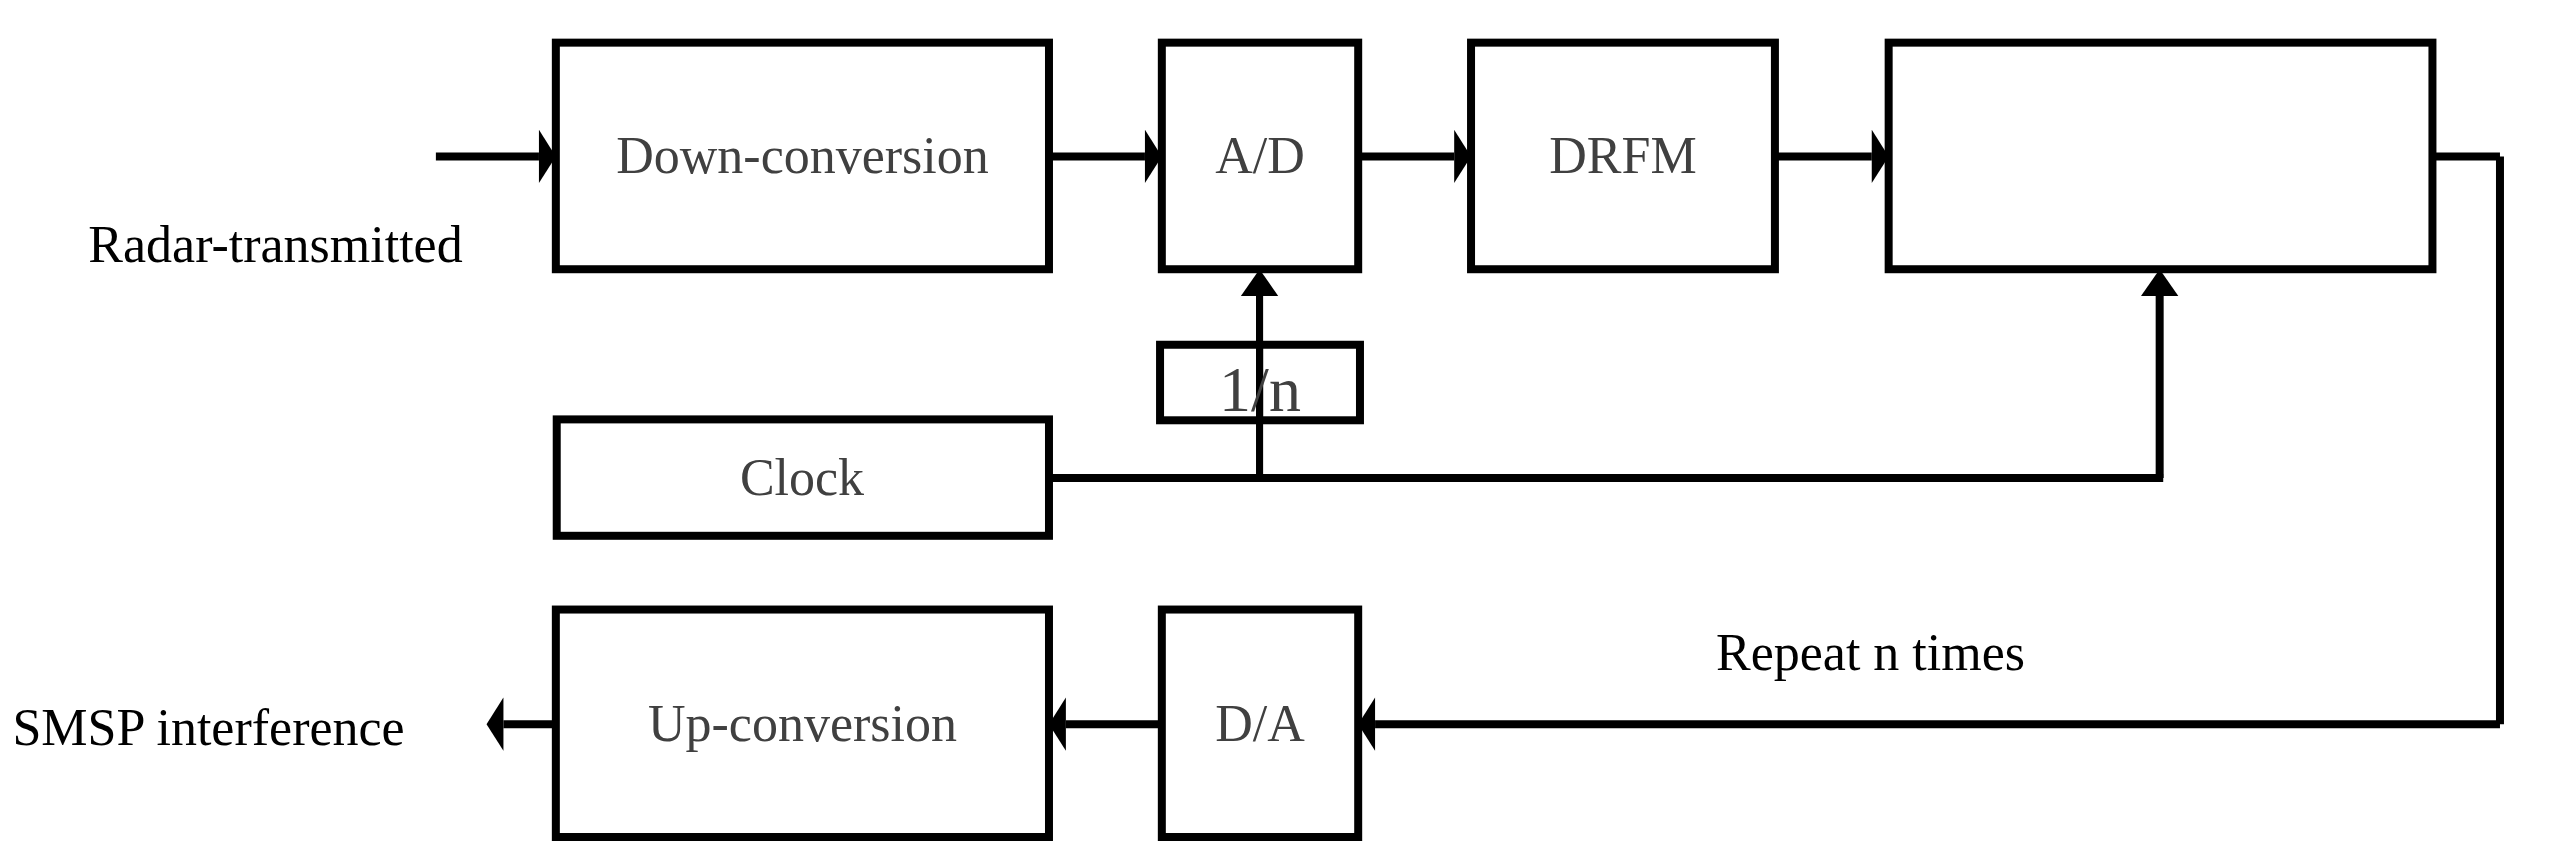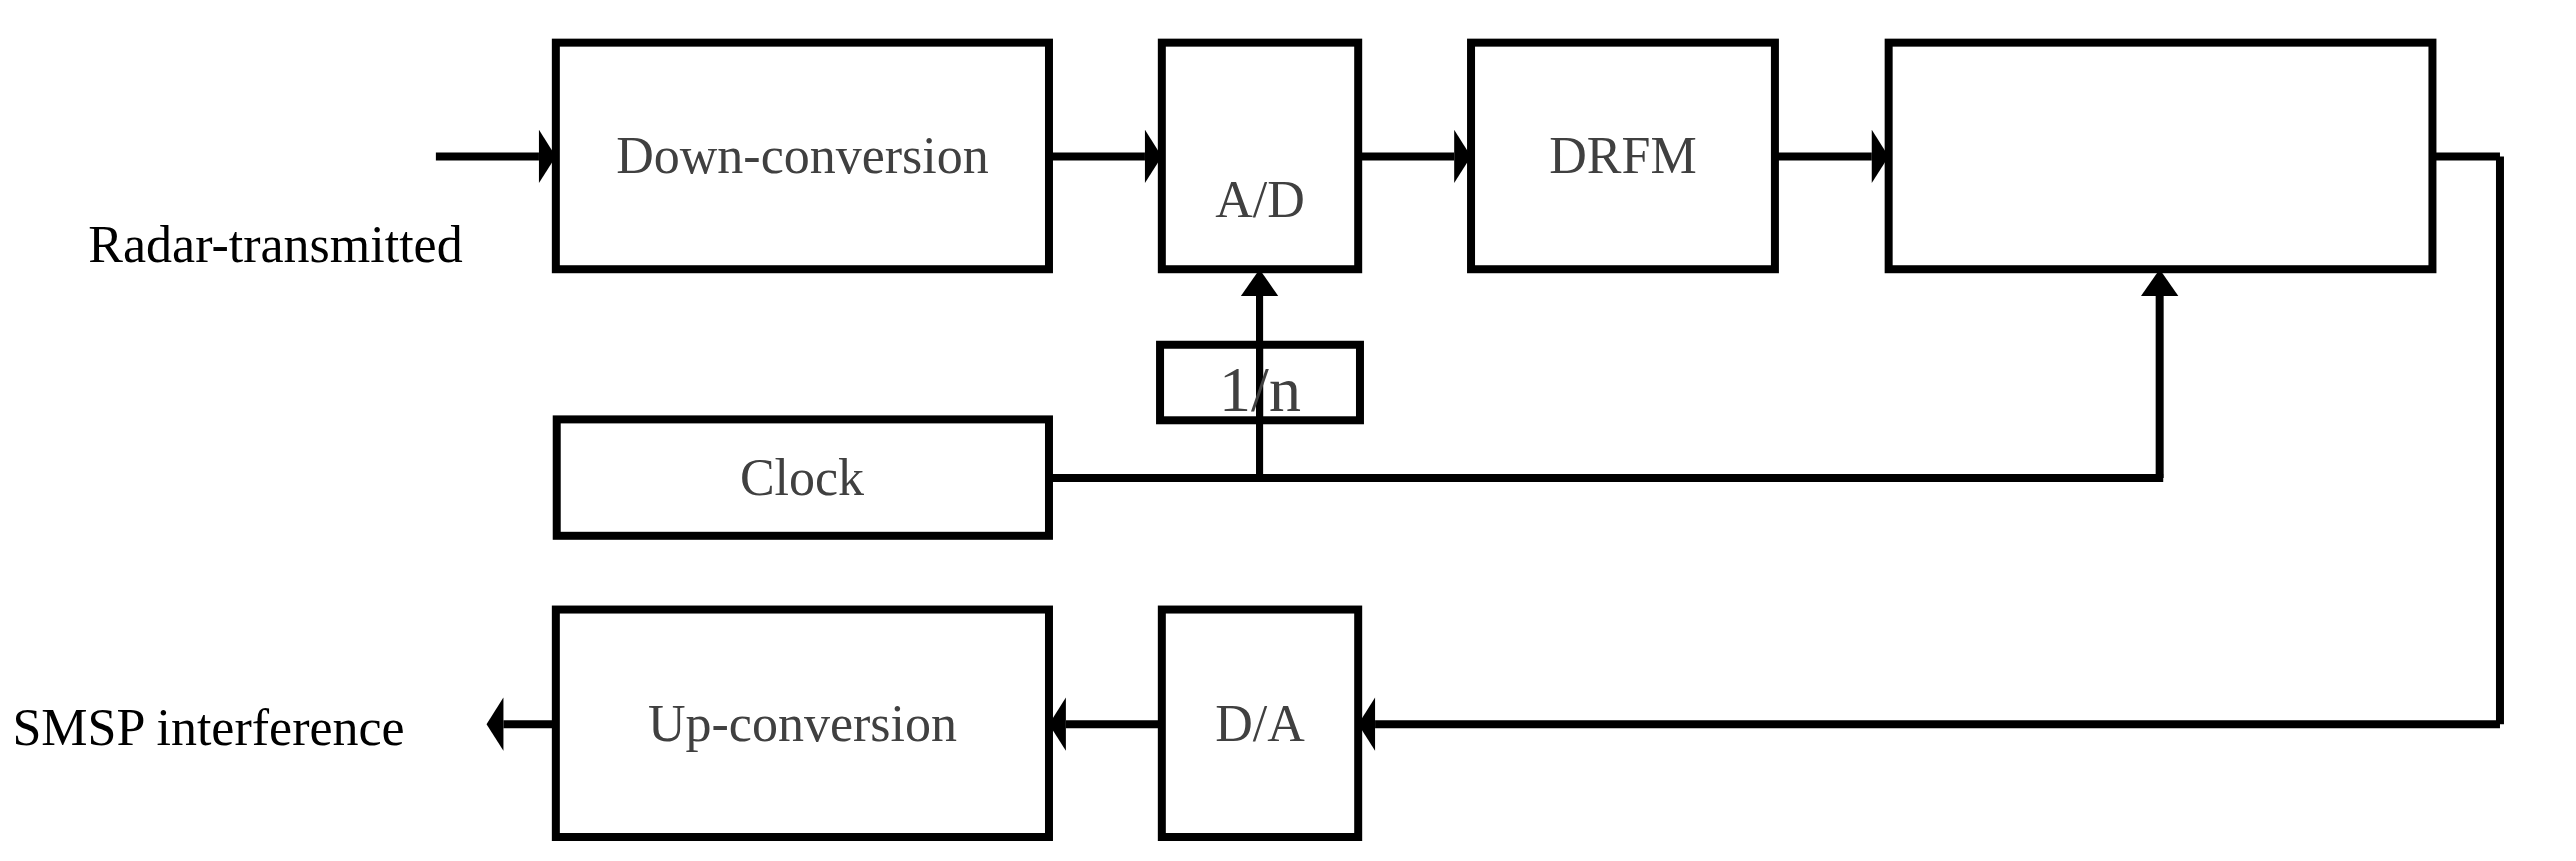--- a/index.html
+++ b/index.html
@@ -142,7 +142,7 @@
 
   <div class="blk-label" style="left:556px; top:127px; width:493px;">Down-conversion</div>
 
-  <div class="blk-label" style="left:1162px; top:127px; width:196px;margin-top:44px;">A/D</div>
+  <div class="blk-label" style="left:1162px; top:127px; width:196px;">A/D</div>
 
   <div class="blk-label" style="left:1471px; top:127px; width:304px;">DRFM</div>
 

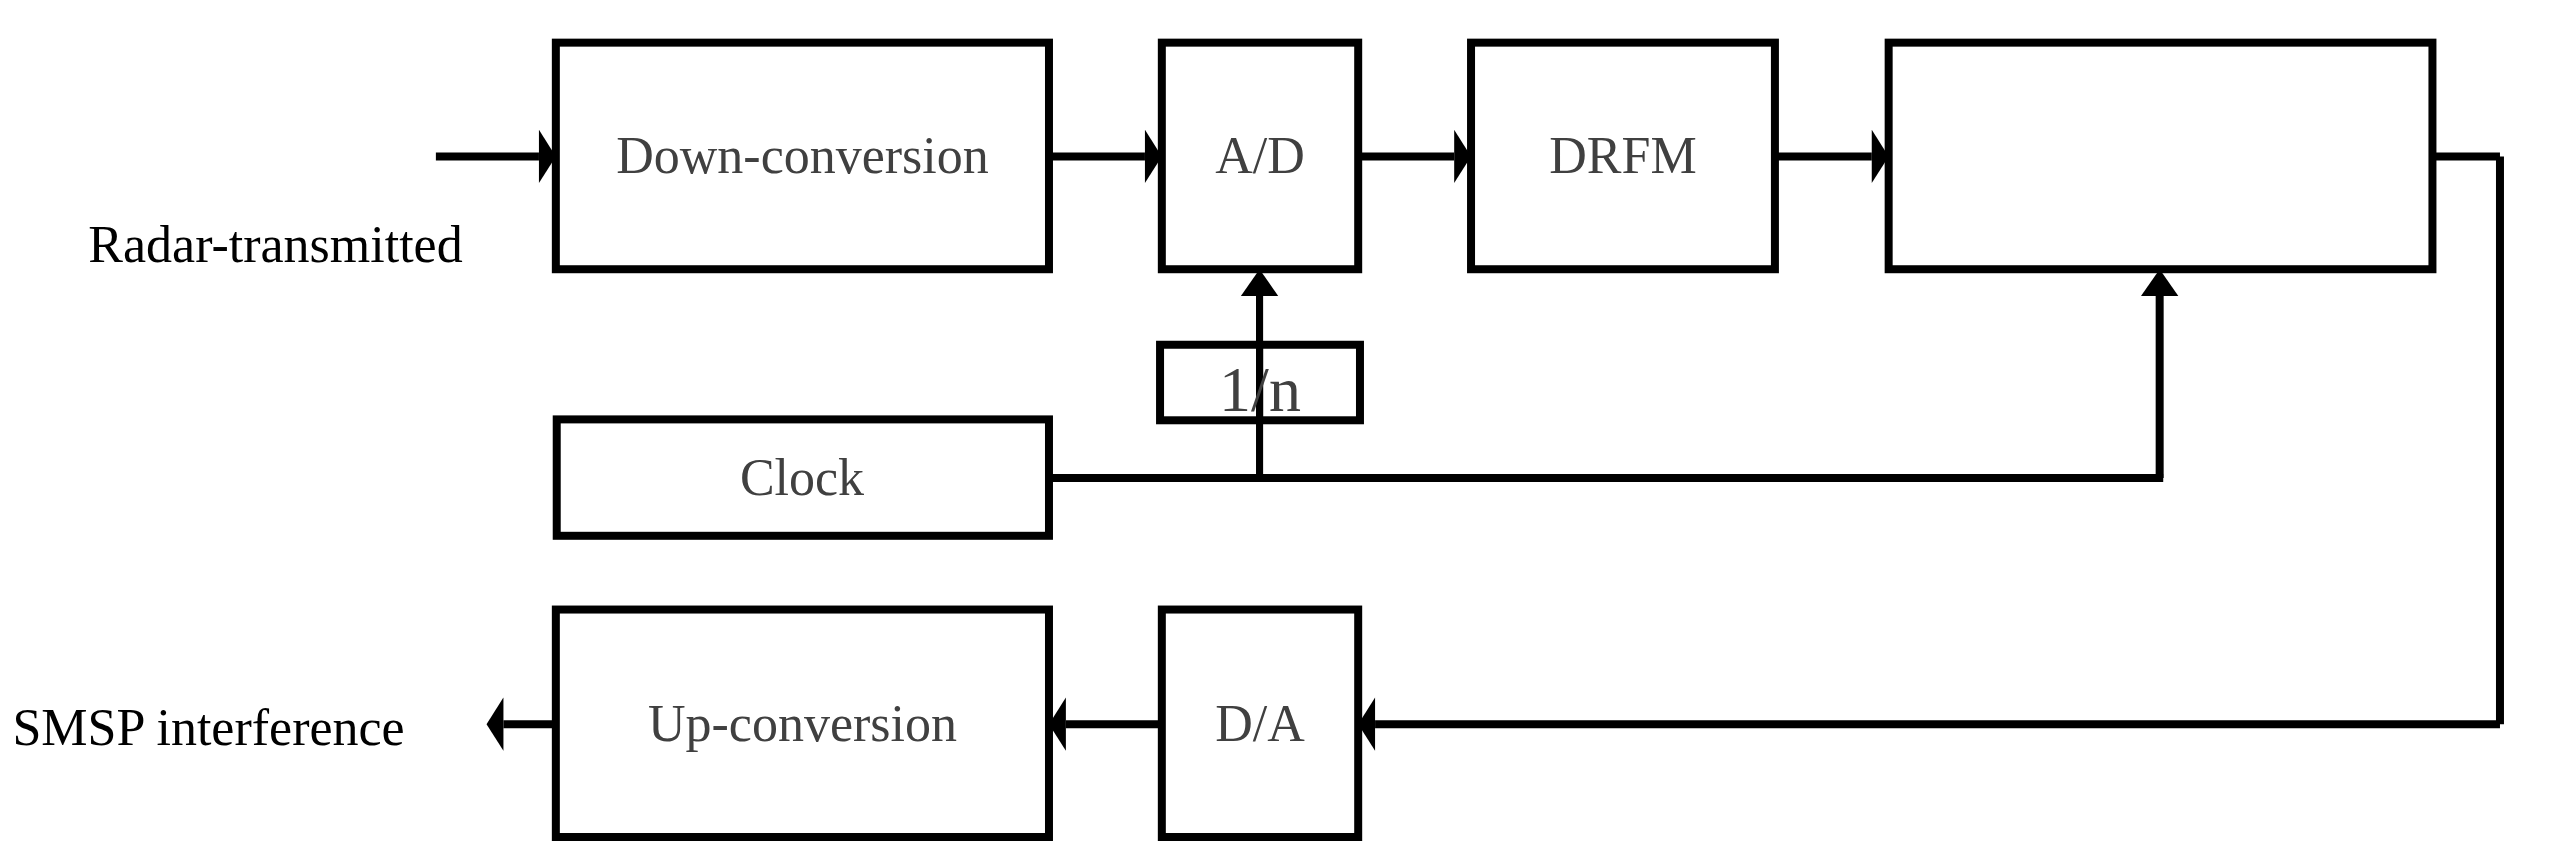--- a/index.html
+++ b/index.html
@@ -161,6 +161,7 @@
 
   <div class="free-label" style="left:12.4px; top:695px; width:474px; text-align:left;">SMSP interference</div>
 
+  <div class="free-label" style="left:1716px; top:620px; width:427px; text-align:left;">Repeat n times</div>
 
   <div class="blk-hit" style="left:556px; top:43px; width:493px; height:227px;"></div>
   <div class="blk-hit" style="left:1162px; top:43px; width:196px; height:227px;"></div>

